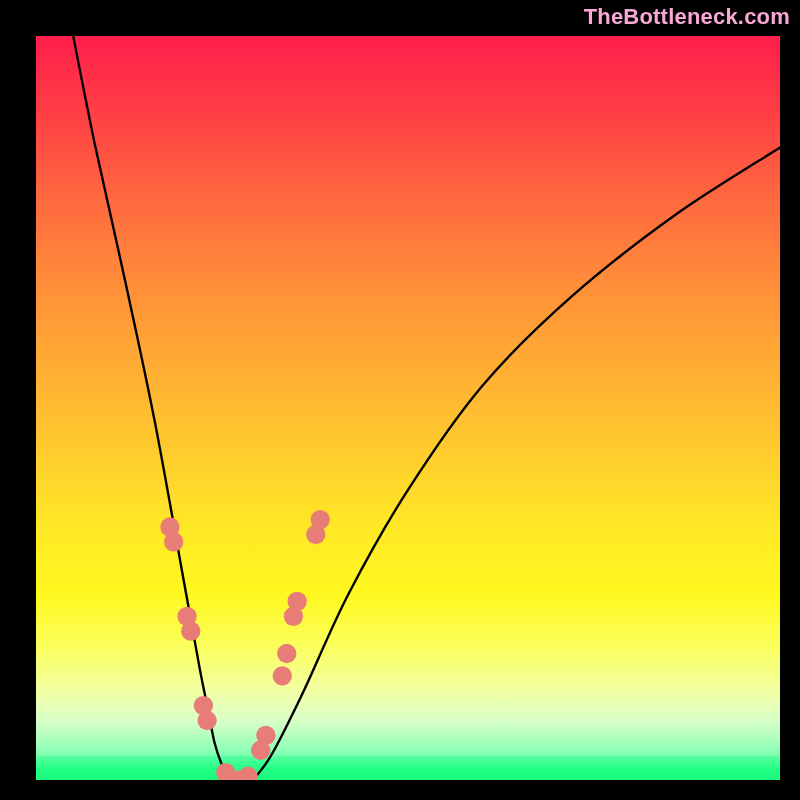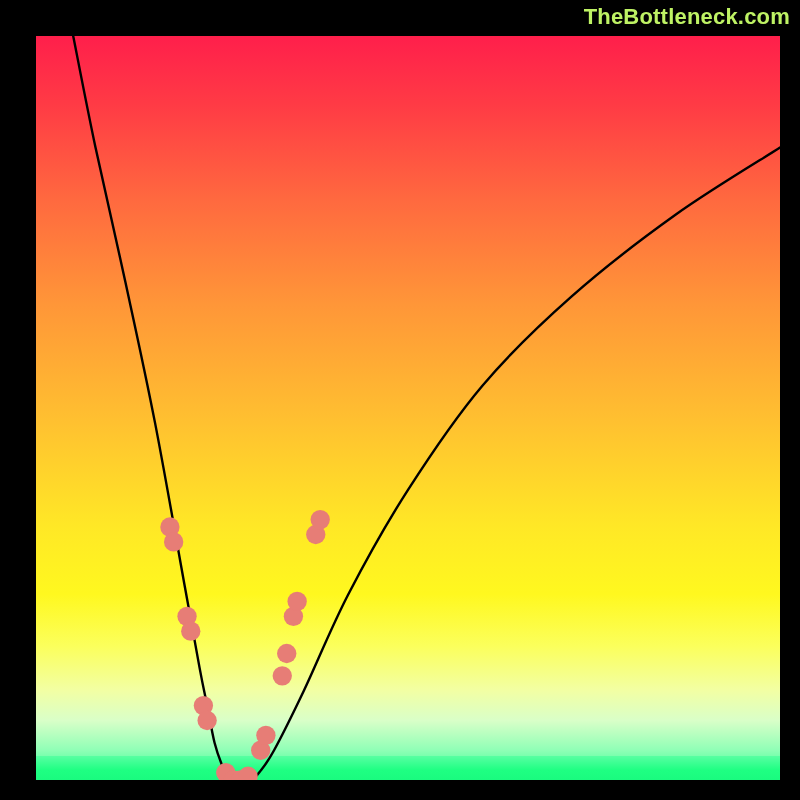--- a/index.html
+++ b/index.html
@@ -63,7 +63,7 @@
     font-family: Arial, Helvetica, sans-serif;
     font-size: 22px;
     font-weight: 600;
-    color: #bef264;
+    color: #f9a8d4;
     letter-spacing: 0.2px;
   }
   svg.curve {

